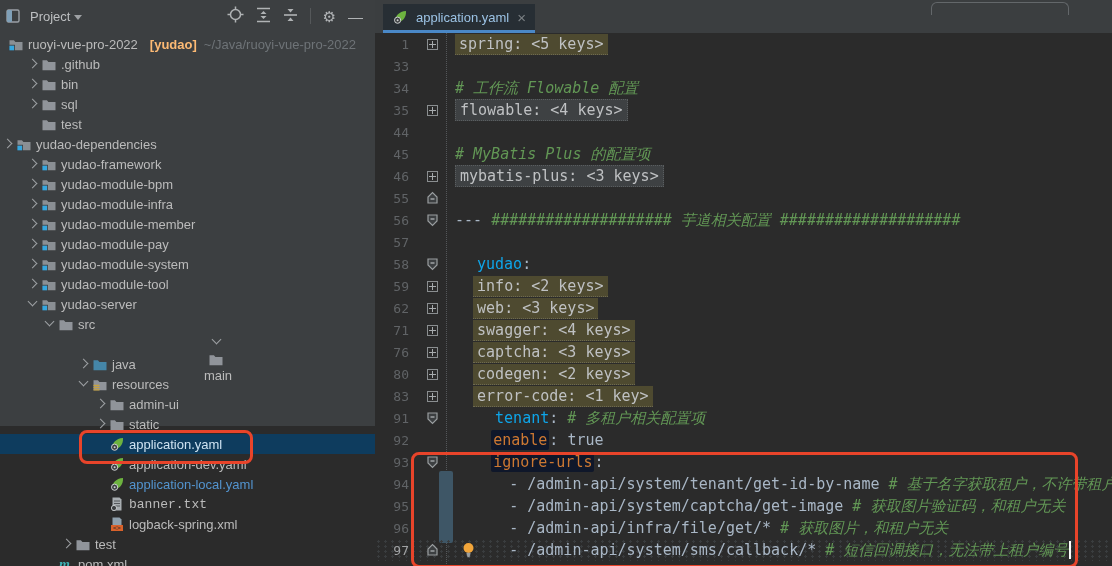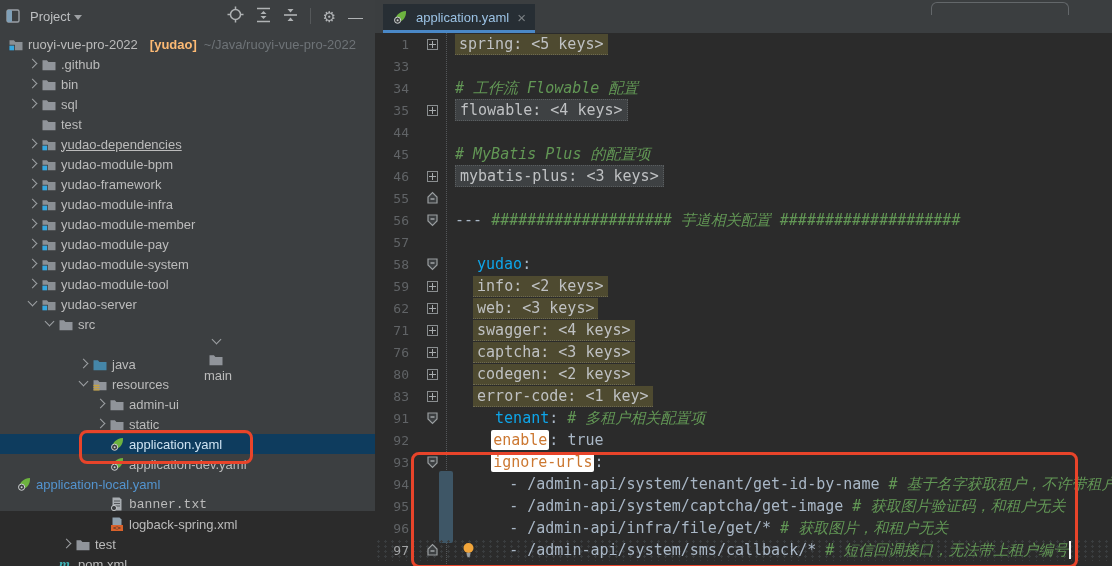--- a/index.html
+++ b/index.html
@@ -6,7 +6,7 @@
   .app{position:relative;width:1112px;height:566px;background:#2b2b2b;overflow:hidden;
        font-family:"Liberation Sans",sans-serif;-webkit-font-smoothing:antialiased;}
   
-  .project-panel{position:absolute;left:0;top:0;width:375px;height:511px;background:#3c3f41;}
+  .project-panel{position:absolute;left:0;top:0;width:375px;height:426px;background:#3c3f41;}
   .panel-header{height:32px;display:flex;align-items:center;padding:0 6px 0 6px;color:#bdbfc1;font-size:13px;}
   .panel-header .title{margin:0 4px 0 6px;}
   .hdr-chev{width:0;height:0;border-left:4px solid transparent;border-right:4px solid transparent;border-top:5px solid #9ea1a4;margin-top:2px;}

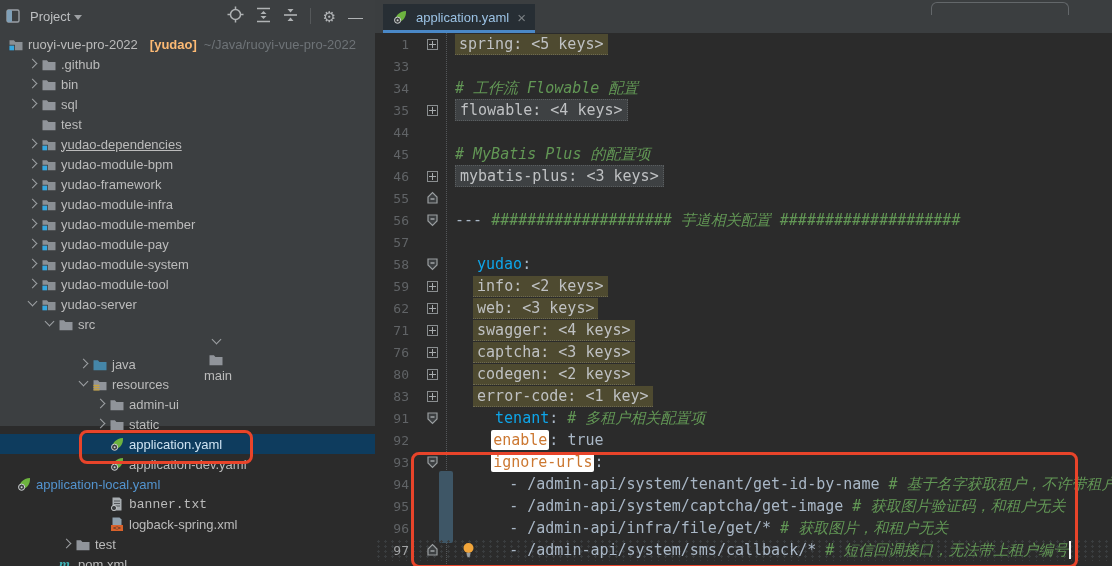--- a/index.html
+++ b/index.html
@@ -145,7 +145,7 @@
           </span>
           <span class="t-label">test</span>
         </div>
-        <div class="tree-row" style="padding-left: 25px; text-decoration: underline;">
+        <div class="tree-row" style="">
           <span class="chev chev-right"></span>
           <span class="t-icon">
             <svg width="16" height="16" viewBox="0 0 16 16">

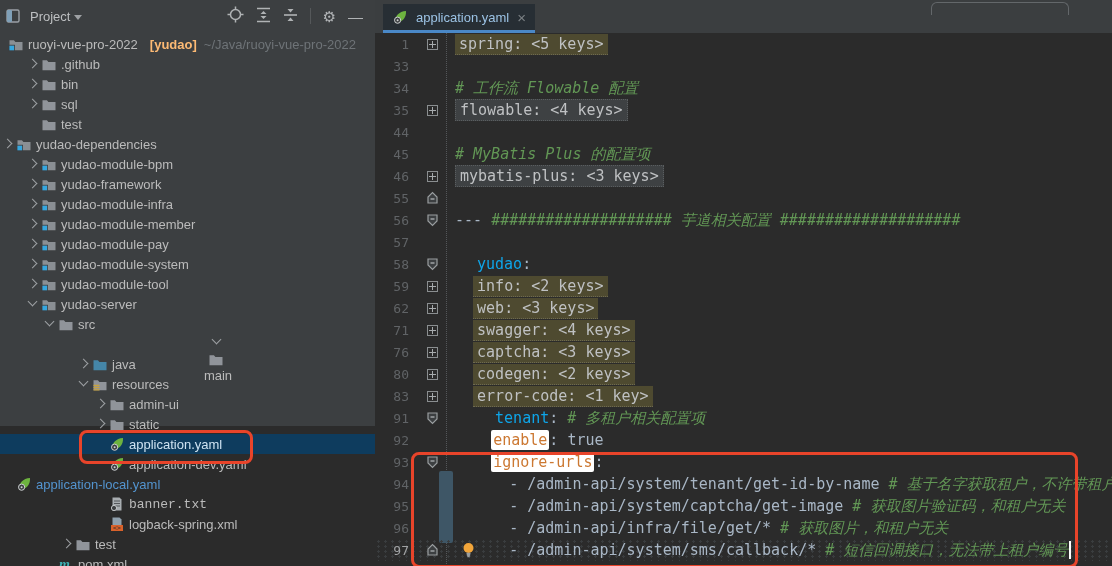--- a/index.html
+++ b/index.html
@@ -163,17 +163,17 @@
               <rect x="1" y="9.2" width="5.6" height="5.6" fill="#35a7e0" stroke="#3c3f41" stroke-width="0.8"></rect>
             </svg>
           </span>
+          <span class="t-label">yudao-framework</span>
+        </div>
+        <div class="tree-row" style="padding-left: 25px;">
+          <span class="chev chev-right"></span>
+          <span class="t-icon">
+            <svg width="16" height="16" viewBox="0 0 16 16">
+              <path d="M1.5 4.2h4.4l1.5 1.9h7.1v8.2H1.5z" fill="#8a8f94"></path>
+              <rect x="1" y="9.2" width="5.6" height="5.6" fill="#35a7e0" stroke="#3c3f41" stroke-width="0.8"></rect>
+            </svg>
+          </span>
           <span class="t-label">yudao-module-bpm</span>
-        </div>
-        <div class="tree-row" style="padding-left: 25px;">
-          <span class="chev chev-right"></span>
-          <span class="t-icon">
-            <svg width="16" height="16" viewBox="0 0 16 16">
-              <path d="M1.5 4.2h4.4l1.5 1.9h7.1v8.2H1.5z" fill="#8a8f94"></path>
-              <rect x="1" y="9.2" width="5.6" height="5.6" fill="#35a7e0" stroke="#3c3f41" stroke-width="0.8"></rect>
-            </svg>
-          </span>
-          <span class="t-label">yudao-framework</span>
         </div>
         <div class="tree-row" style="padding-left: 25px;">
           <span class="chev chev-right"></span>

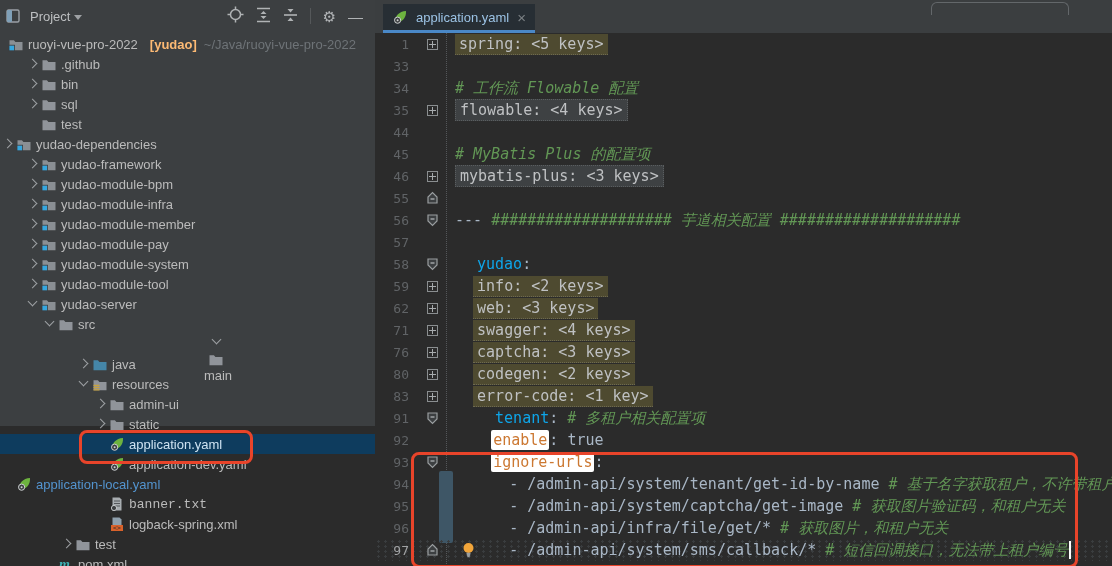--- a/index.html
+++ b/index.html
@@ -44,7 +44,7 @@
   .seg.plain{color:#a9b7c6;}
   .seg.comment{color:#629755;font-style:italic;}
   .seg.key{color:#0ea5e9;margin-left:22px;}
-  .seg.key-hl{color:#cc7832;background:#ffffff;border-radius:2px;padding:1px 2px;}
+  .seg.key-hl{color:#cc7832;background:#0f172a;border-radius:2px;padding:1px 2px;}
   .seg.fold-olive{color:#bfc1c3;background:#4e4a30;padding:1px 4px;border-bottom:1px dotted #6e6a50;}
   .seg.fold-gray{color:#bfc1c3;background:#3e4143;padding:1px 4px;border:1px dotted #5a5e60;}
   .caret{display:inline-block;width:2px;height:18px;background:#ffffff;vertical-align:middle;margin-left:1px;}

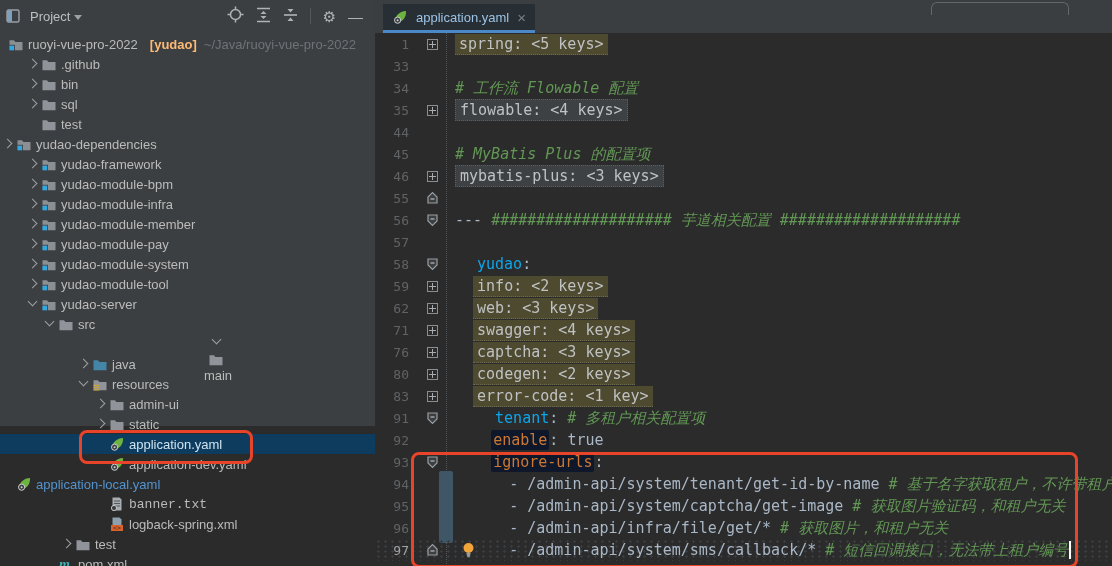--- a/index.html
+++ b/index.html
@@ -314,7 +314,7 @@
           </span>
           <span class="t-label">application-dev.yaml</span>
         </div>
-        <div class="tree-row" style="">
+        <div class="tree-row" style="padding-left: 93px;">
           <span class="chev"></span>
           <span class="t-icon">
             <svg width="16" height="16" viewBox="0 0 16 16">

